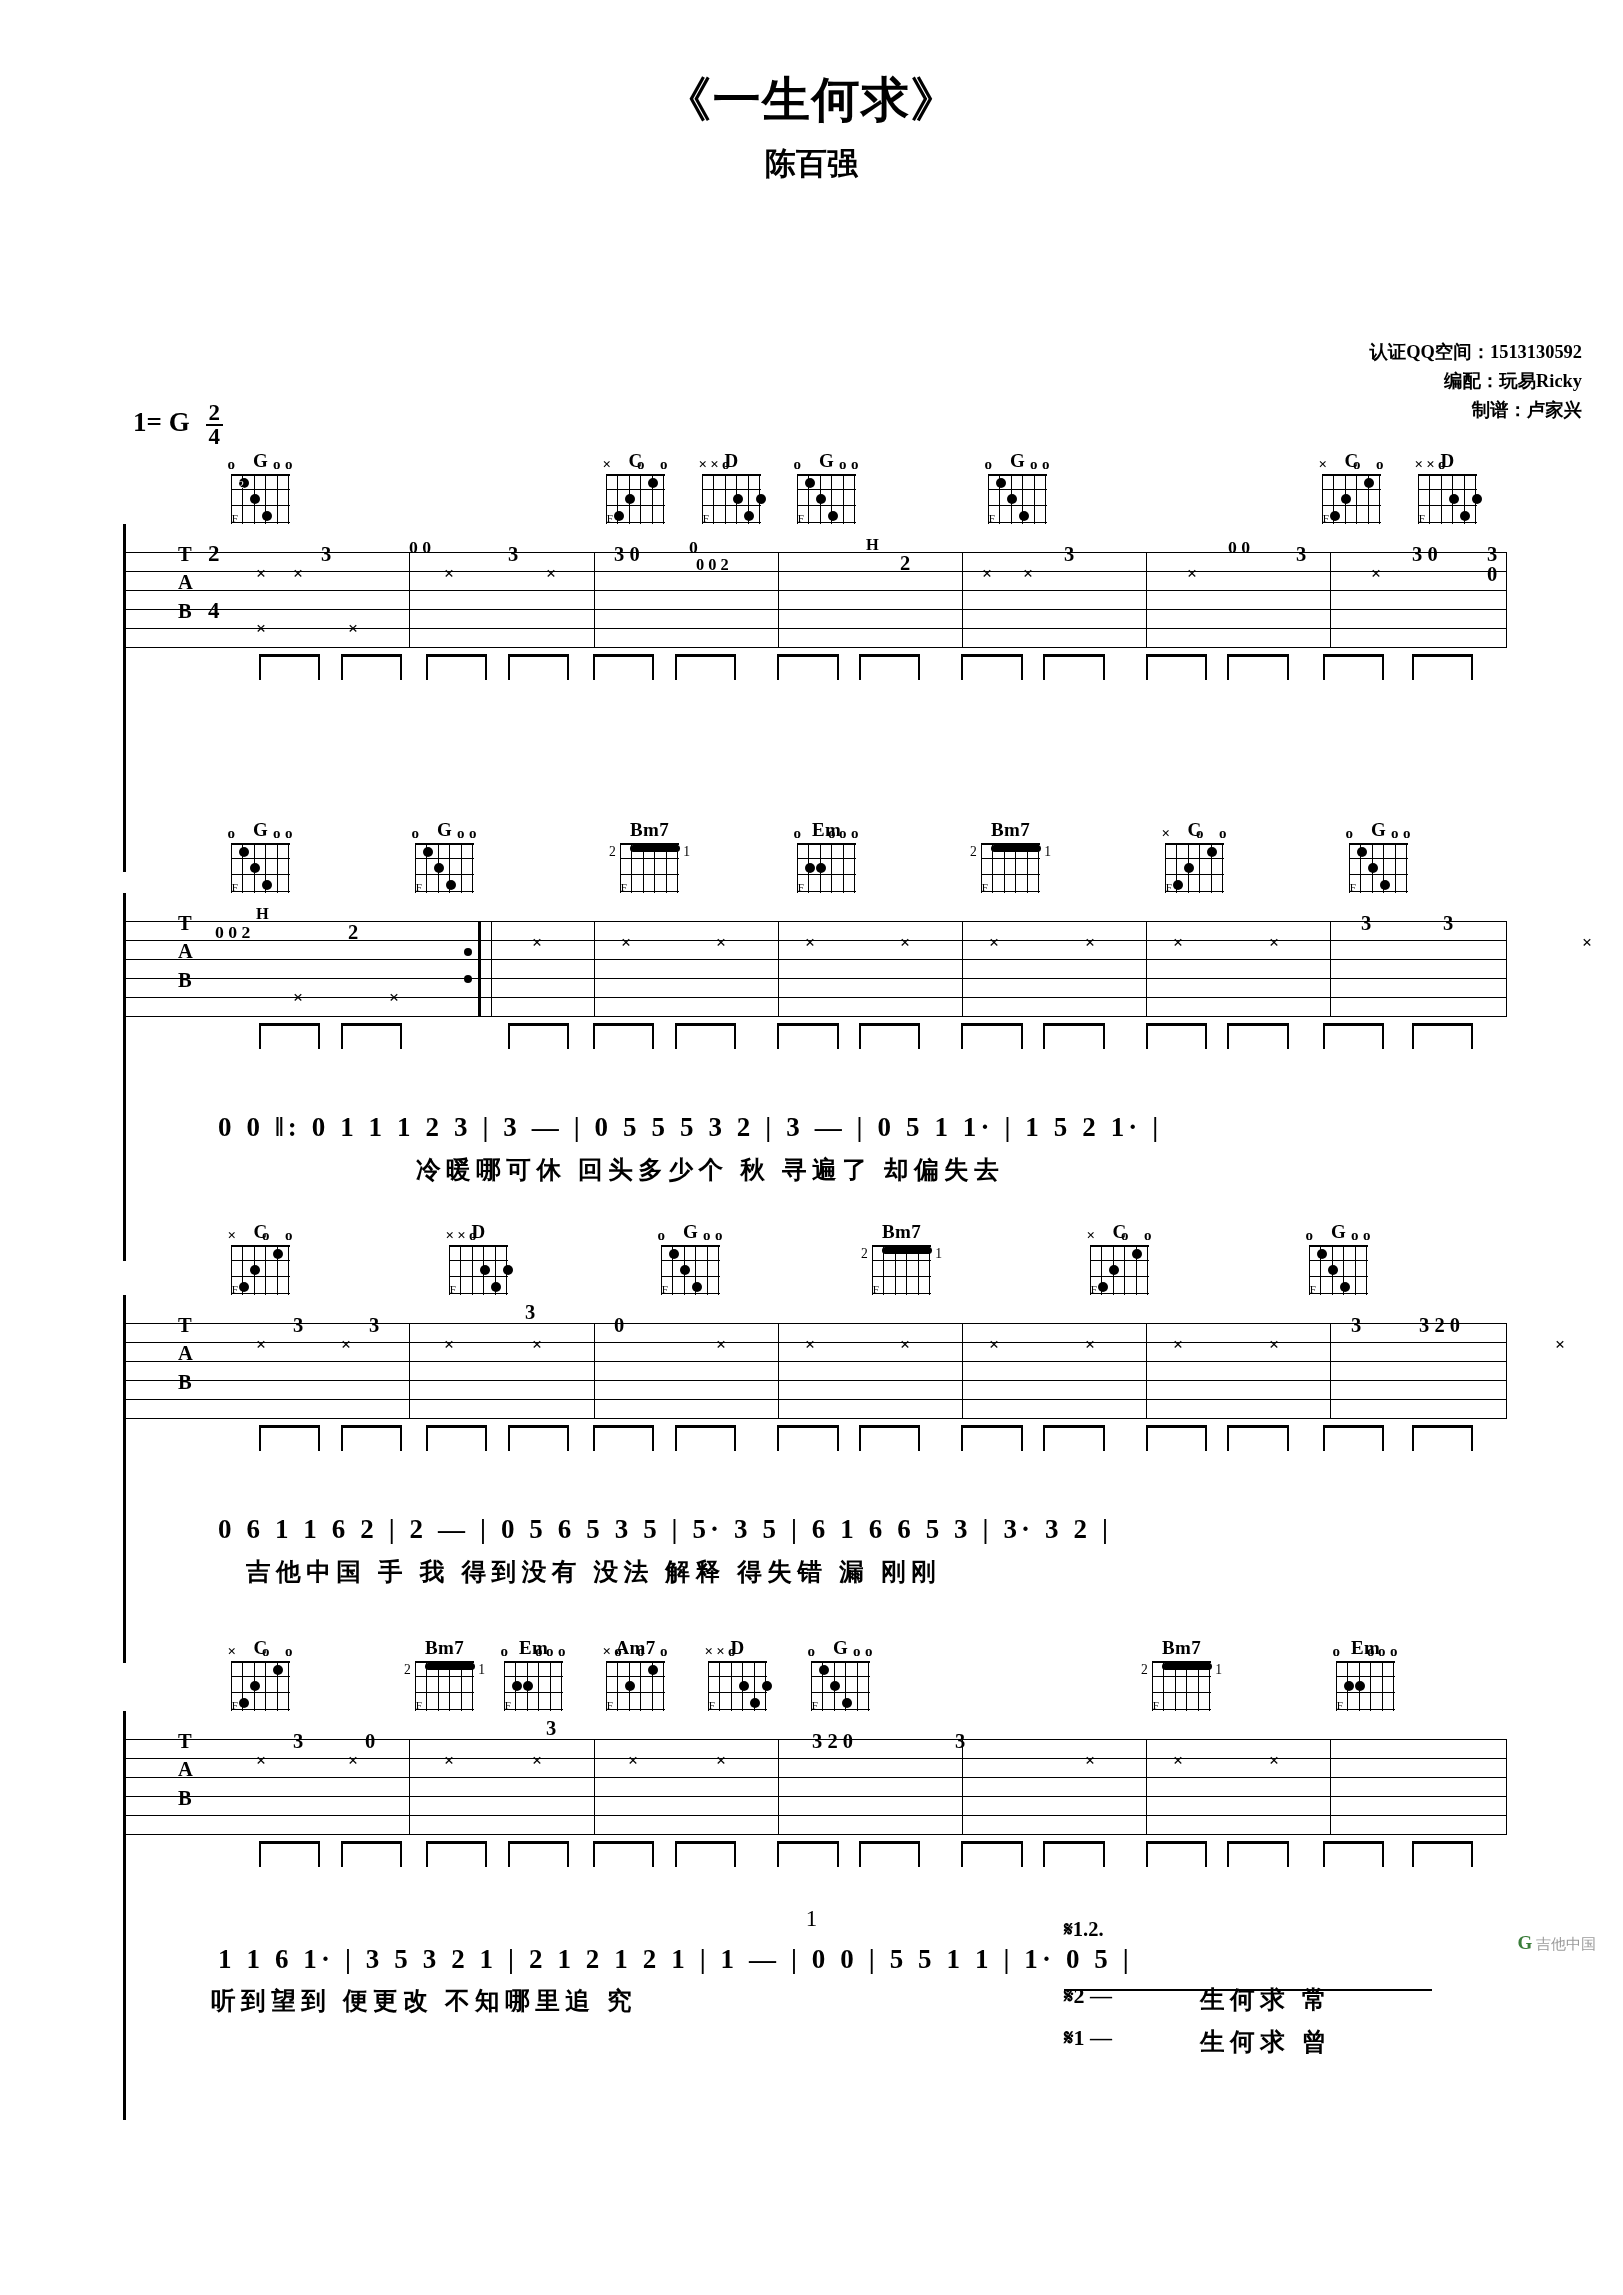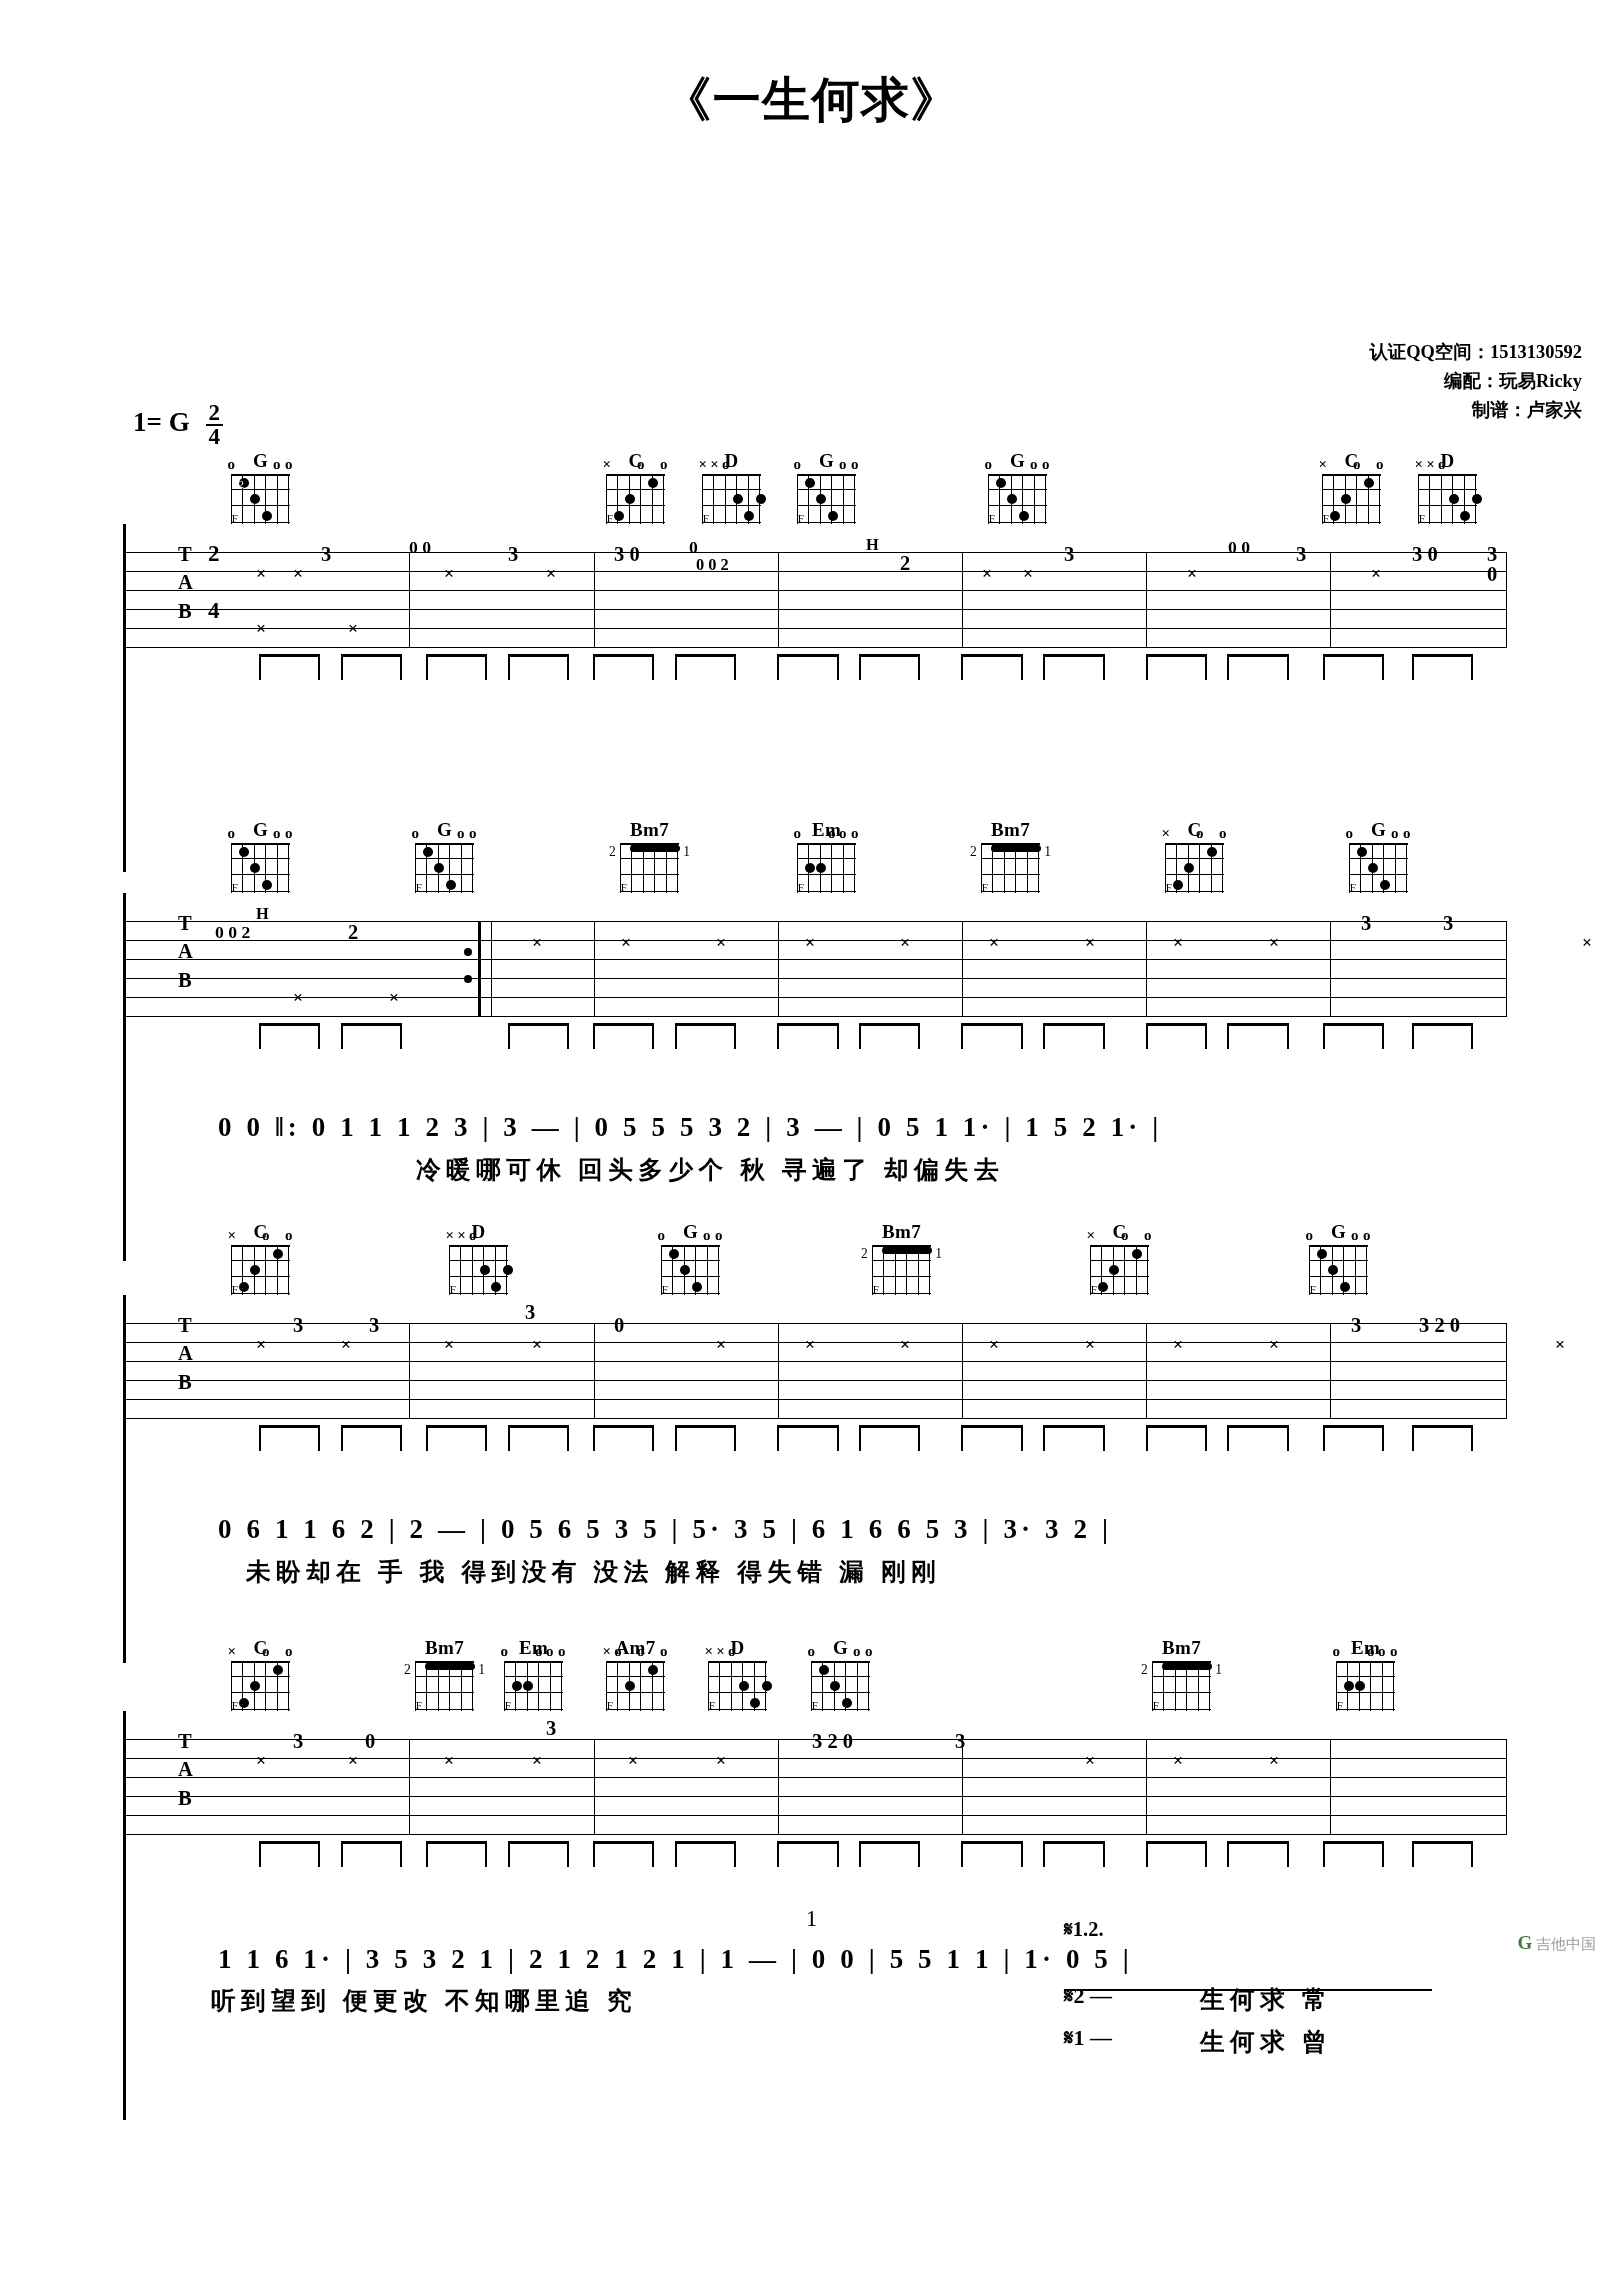--- a/index.html
+++ b/index.html
@@ -83,6 +83,7 @@
 <div class="page">
 
   <div class="title">《一生何求》</div>
+  <div class="artist">陈百强</div>
 
   <div class="credits">
     <div>认证QQ空间：1513130592</div>

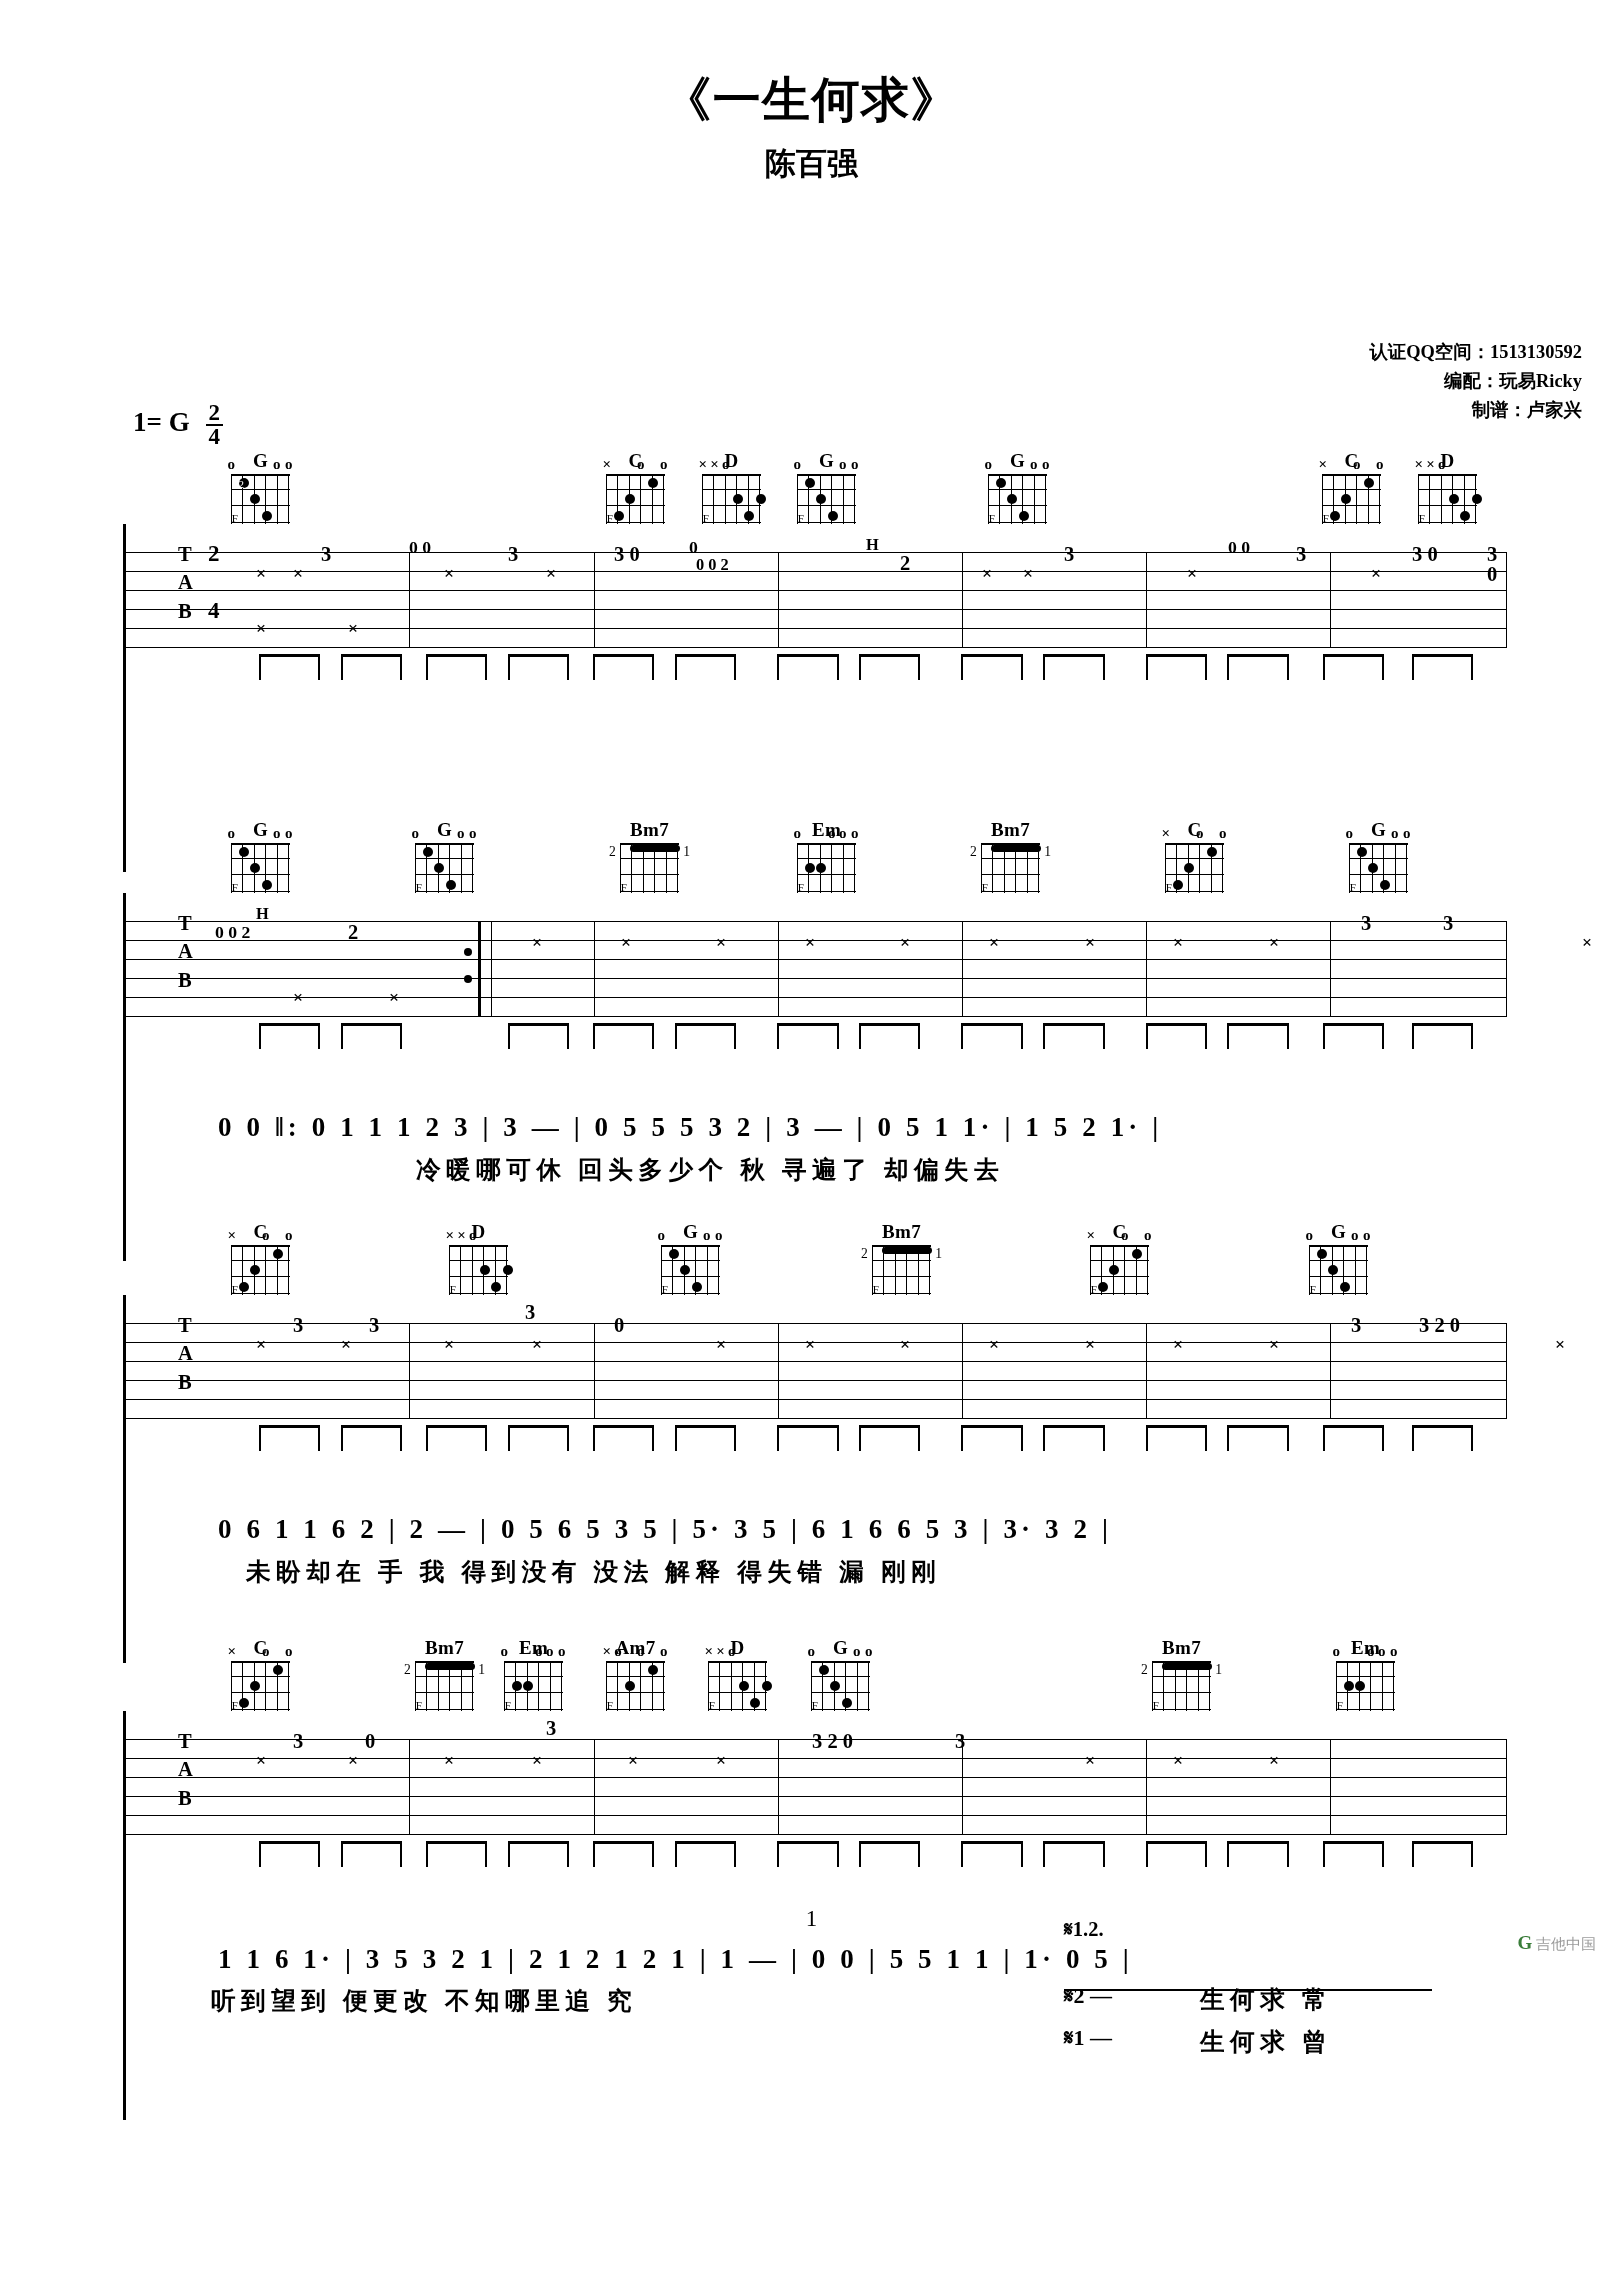--- a/index.html
+++ b/index.html
@@ -832,7 +832,7 @@
     </div>
 
     <div class="jianpu" style="left:218px; top:307px; letter-spacing:4.1px;">0 6 1 1 6 2 | 2   —   | 0 5   6 5 3 5 | 5·    3 5 | 6 1  6 6 5 3 | 3·    3 2 |</div>
-    <div class="lyric" style="left:246px; top:348px; letter-spacing:5.5px;">未盼却在 手            我 得到没有      没法 解释 得失错 漏      刚刚</div>
+    <div class="lyric" style="left:246px; top:348px; letter-spacing:5.5px;">吉他中国 手            我 得到没有      没法 解释 得失错 漏      刚刚</div>
   </div>
 
   <div class="system" style="top:1623px; height:423px;">

